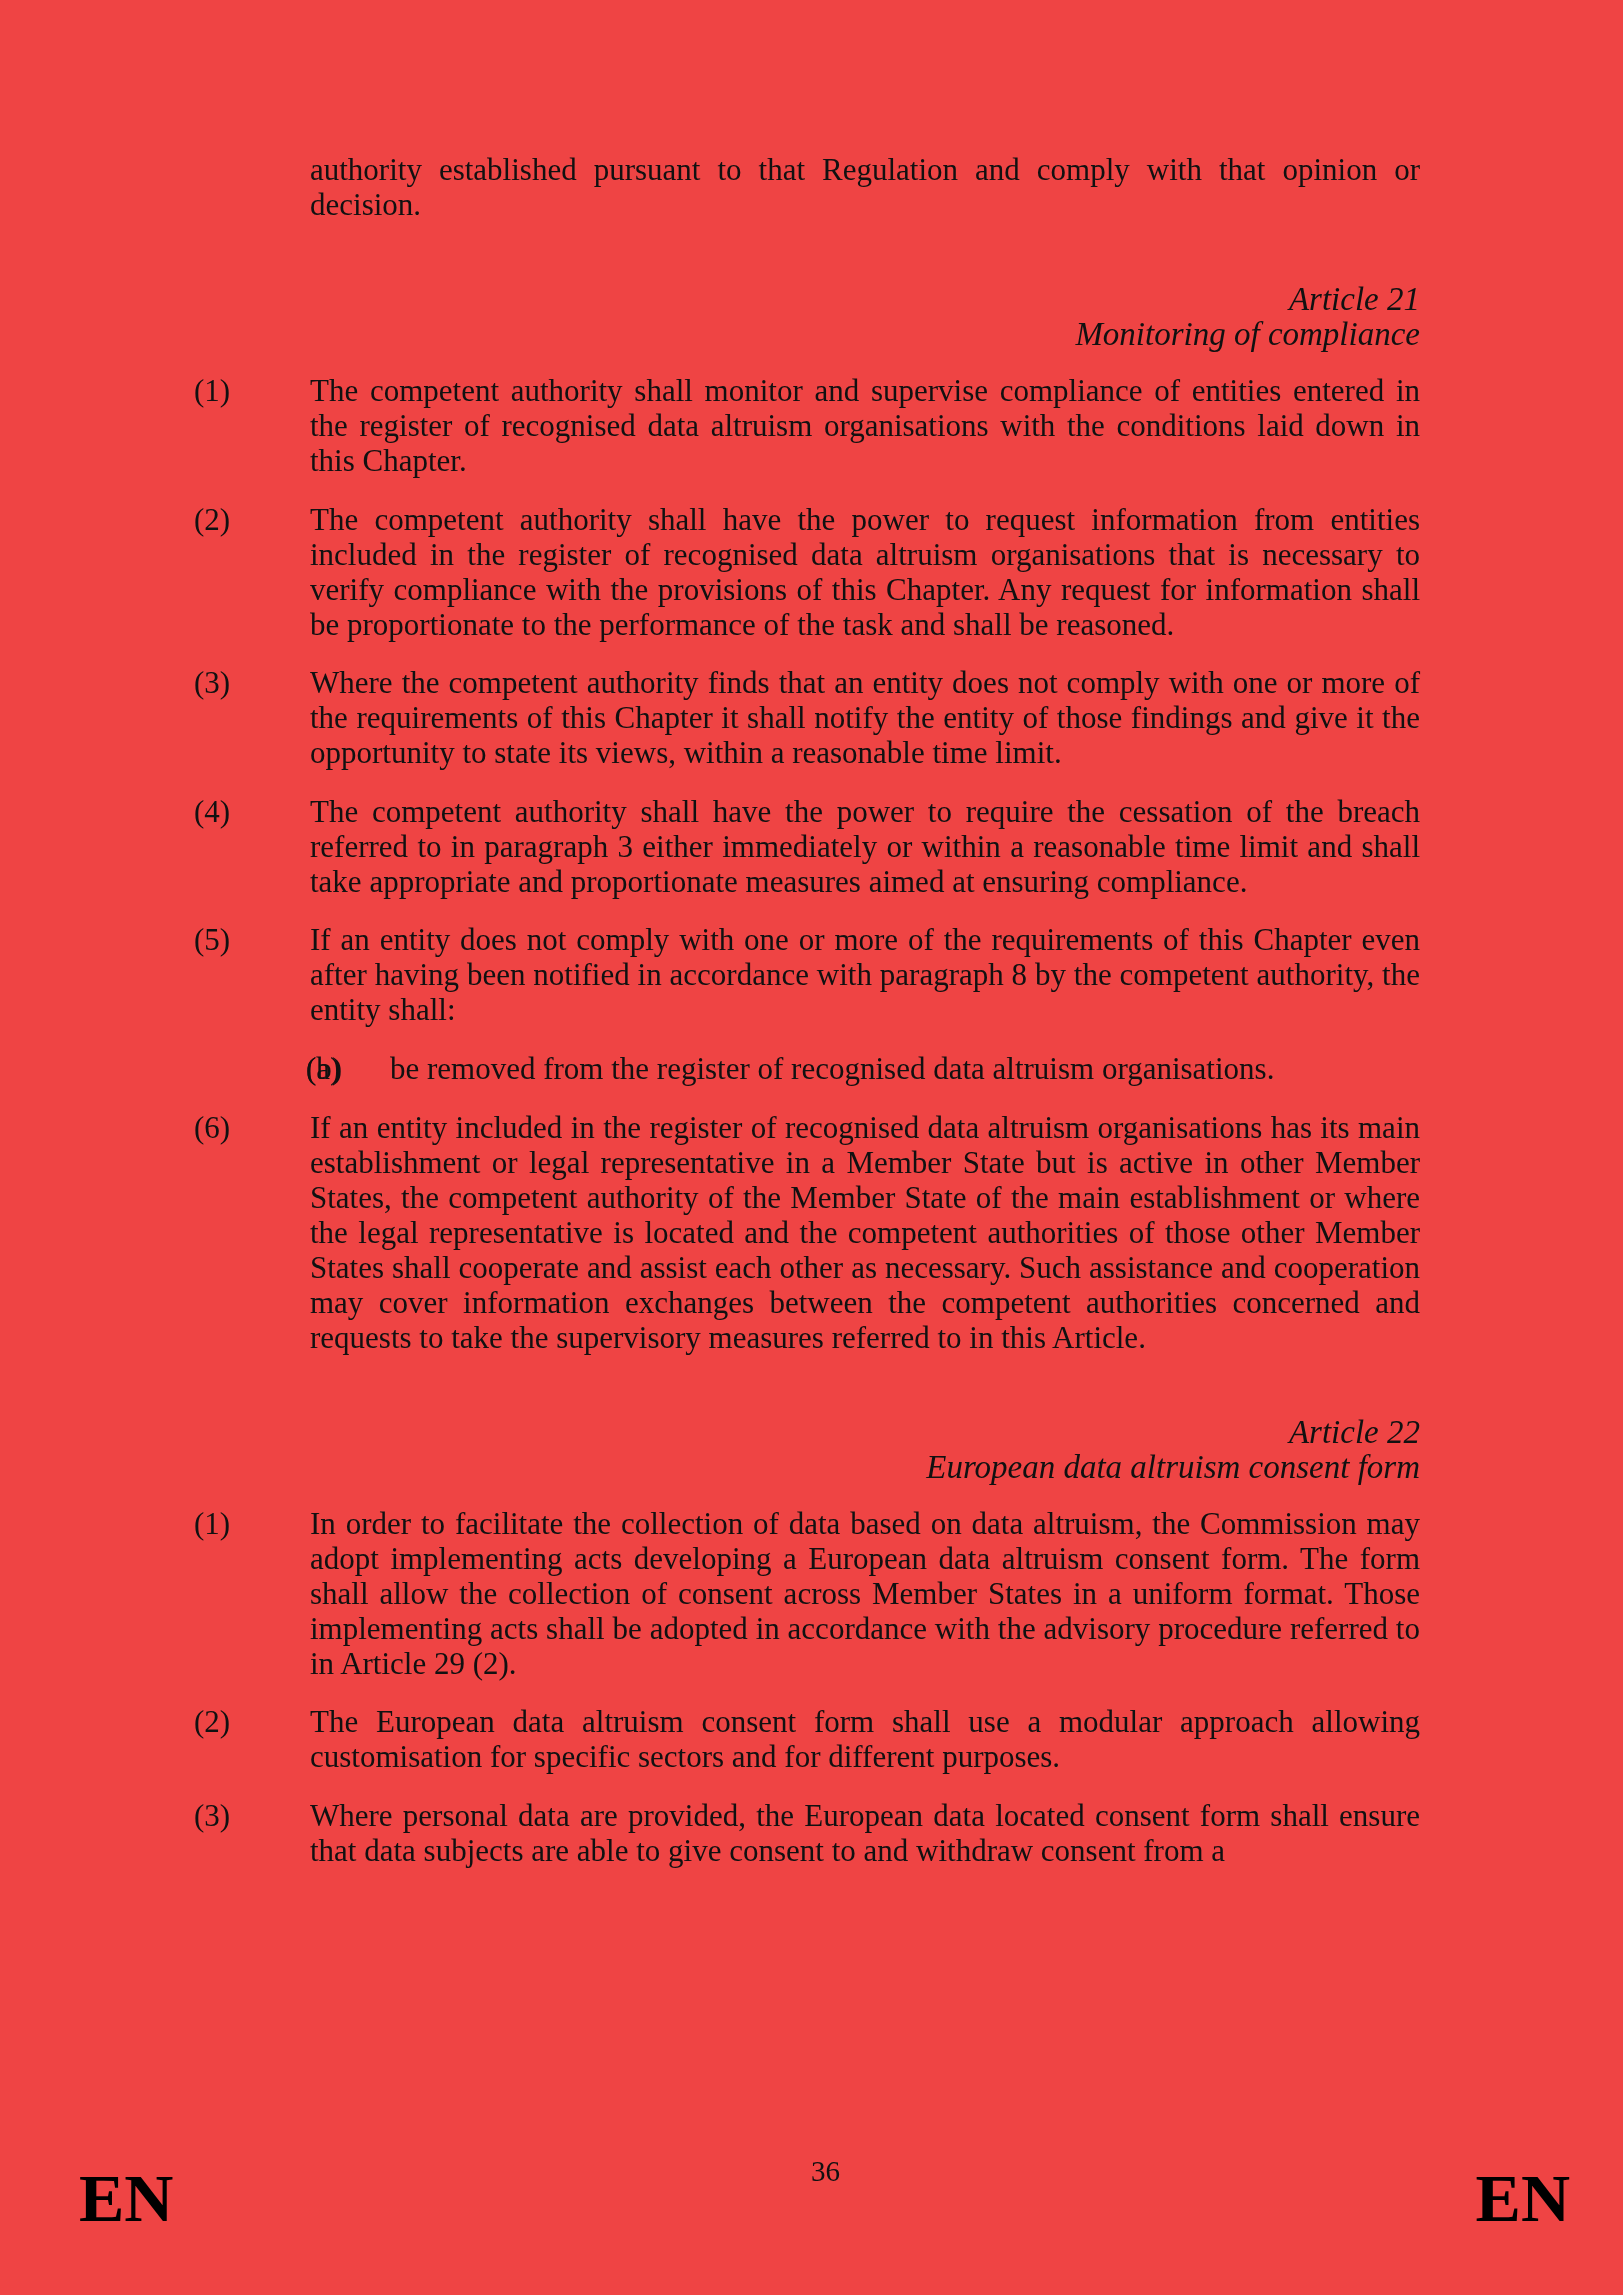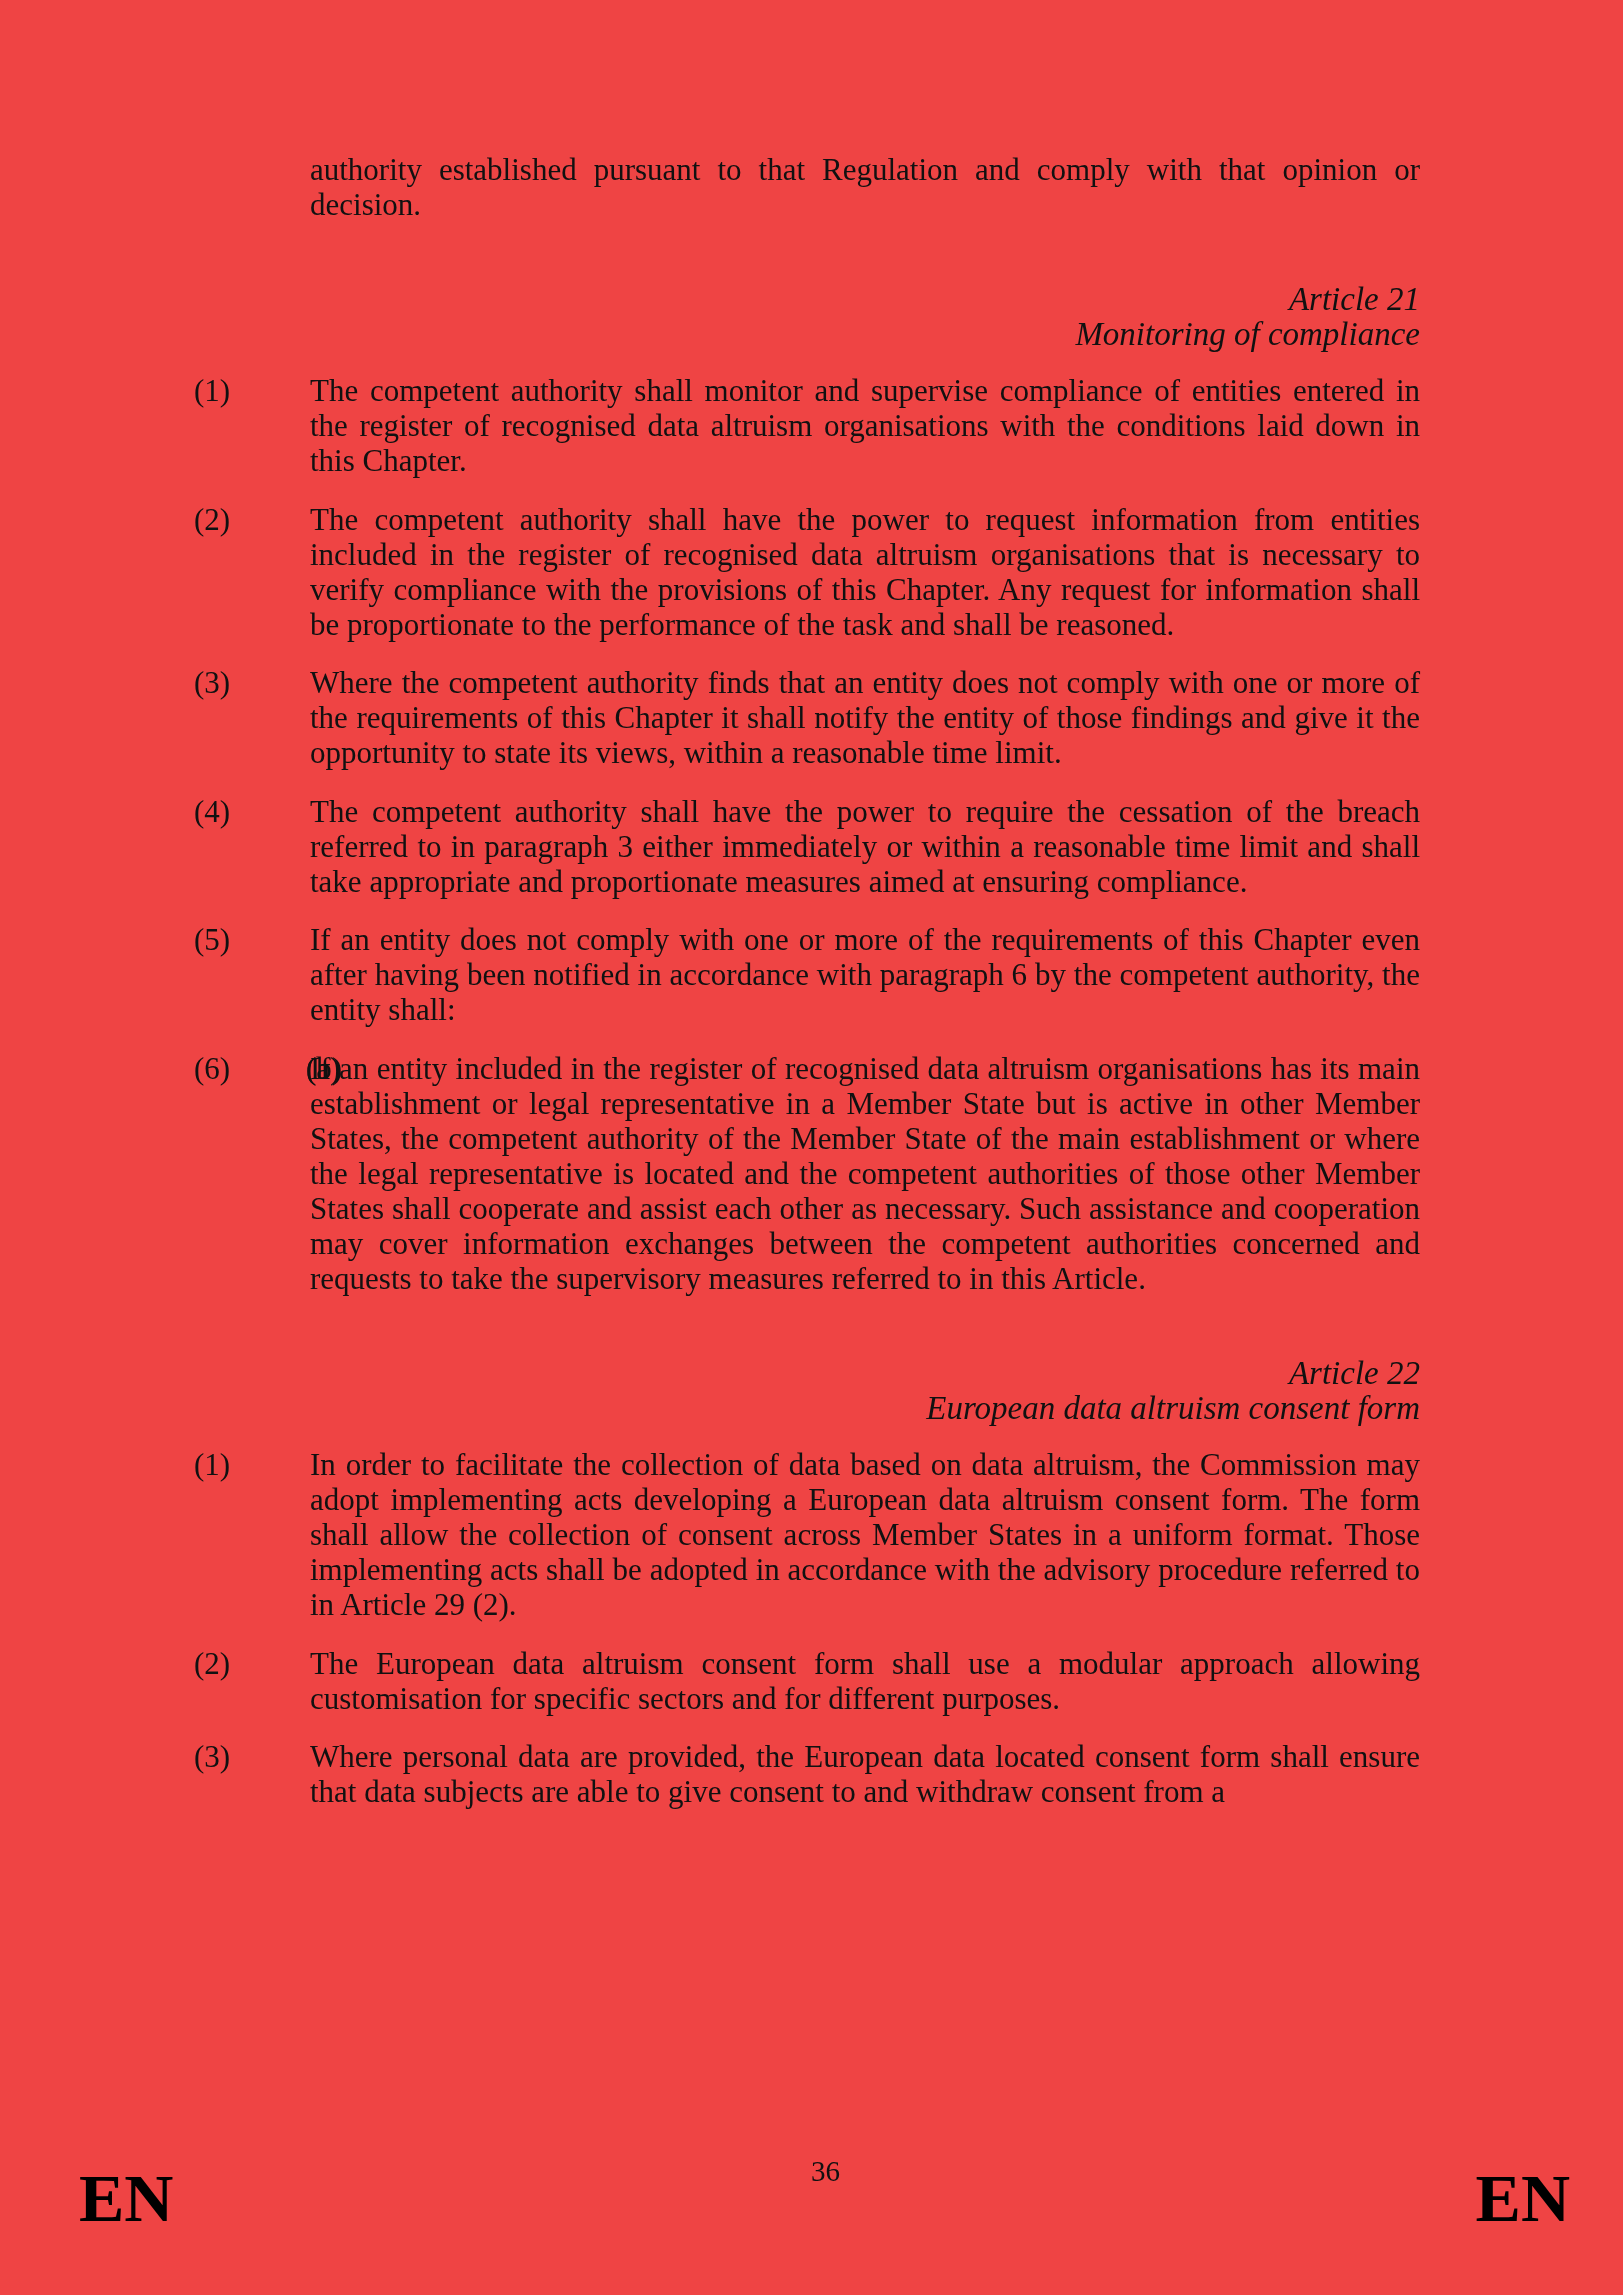--- a/index.html
+++ b/index.html
@@ -107,7 +107,7 @@
 
     <div class="para">
       <span class="num">(5)</span>
-      <span>If an entity does not comply with one or more of the requirements of this Chapter even after having been notified in accordance with paragraph 6 by the competent authority, the entity shall:</span>
+      <span>If an entity does not comply with one or more of the requirements of this Chapter even after having been notified in accordance with paragraph 8 by the competent authority, the entity shall:</span>
     </div>
 
     <div class="subpara">

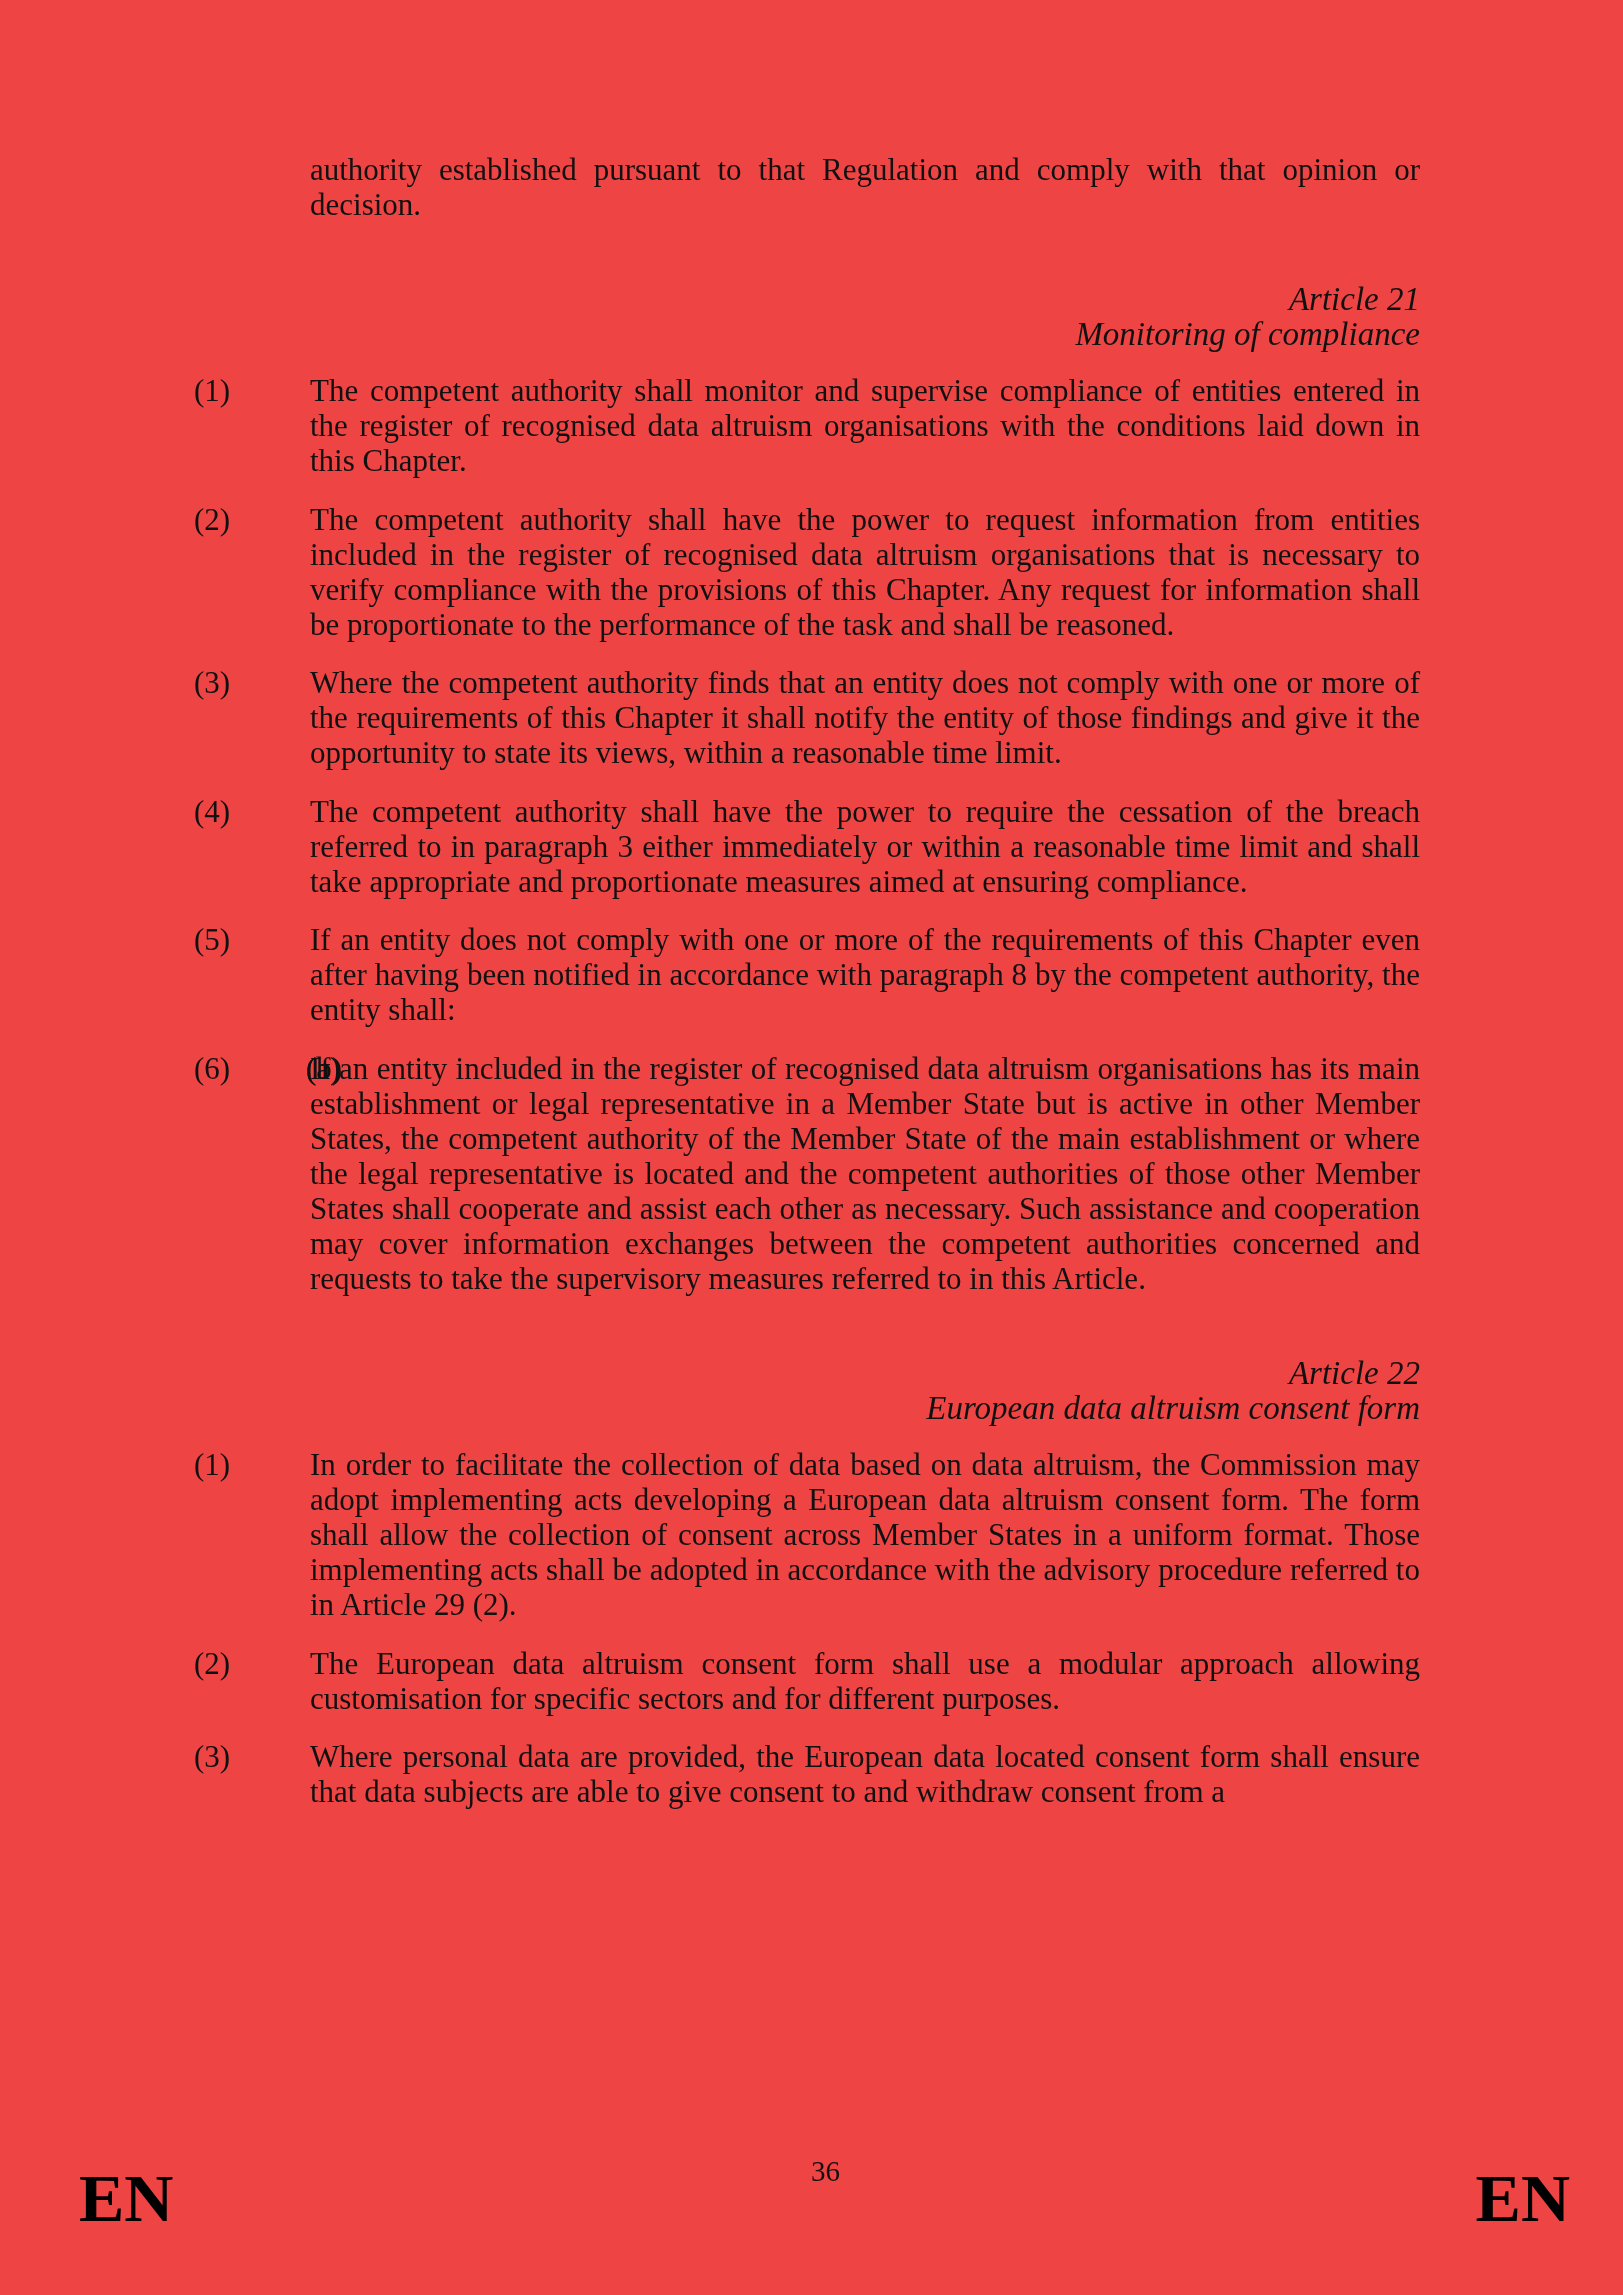--- a/index.html
+++ b/index.html
@@ -116,6 +116,7 @@
 
     <div class="subpara">
       <span class="subnum">(b)</span>
+      <span>be removed from the register of recognised data altruism organisations.</span>
     </div>
 
     <div class="para">

